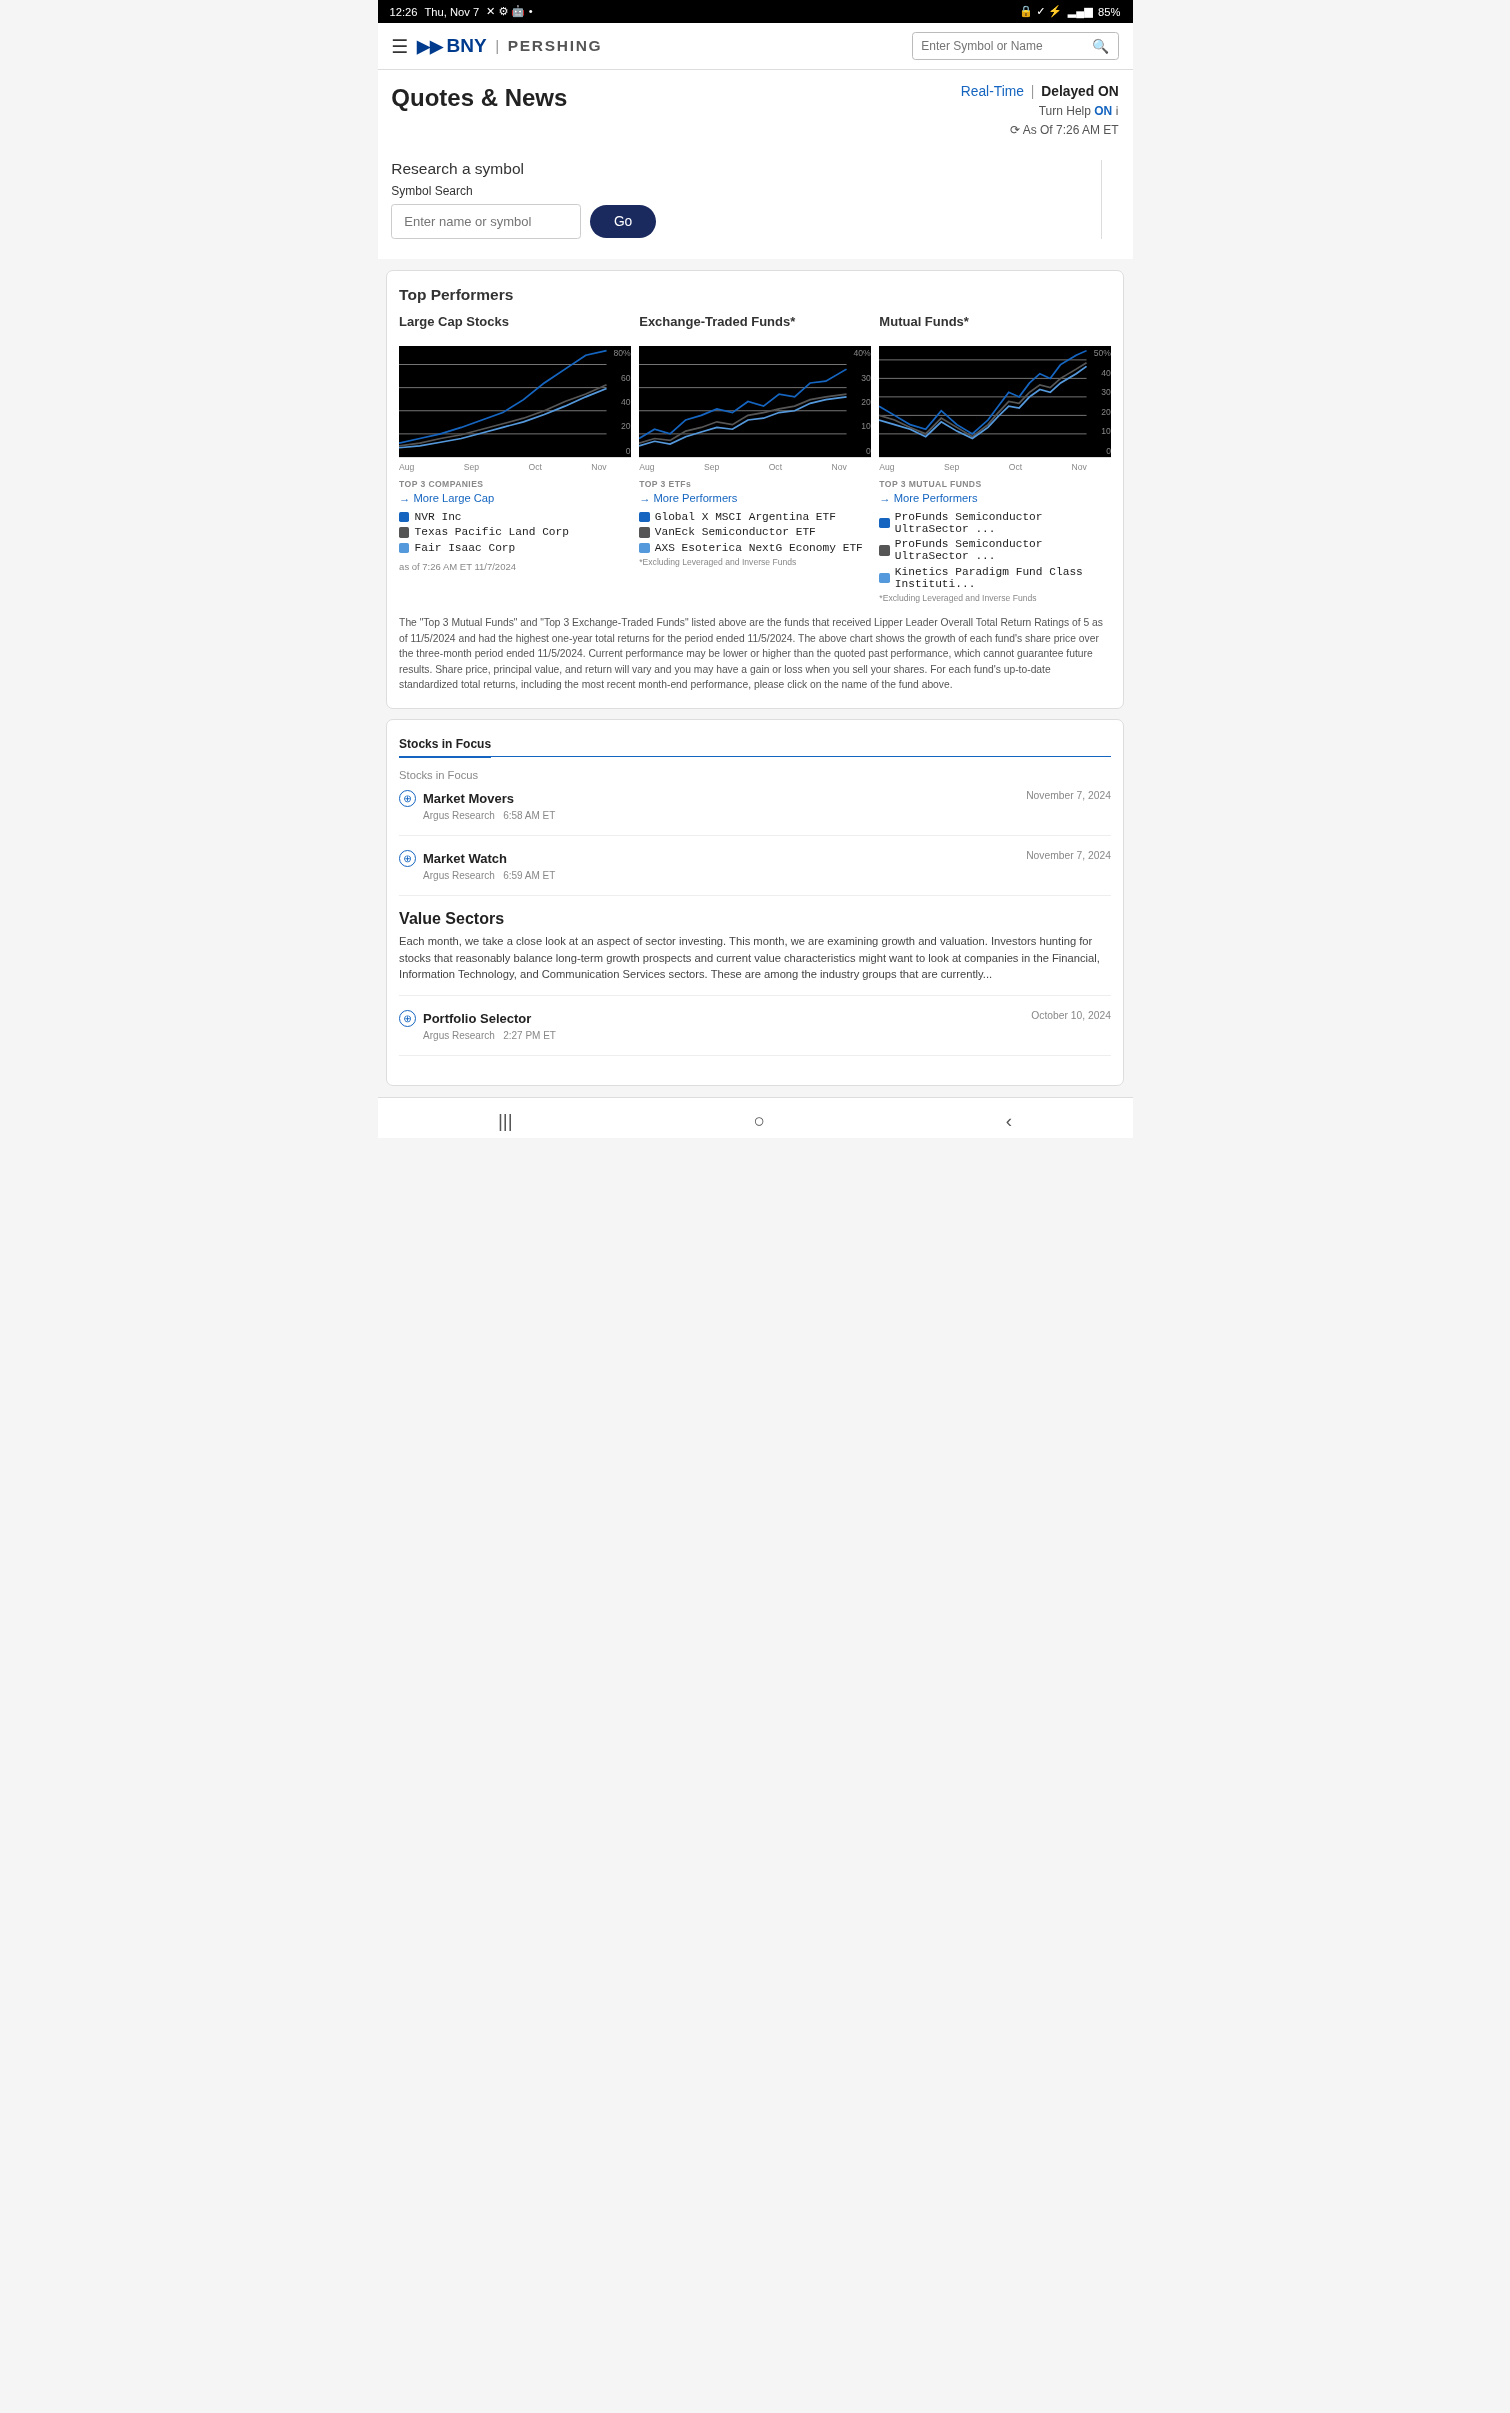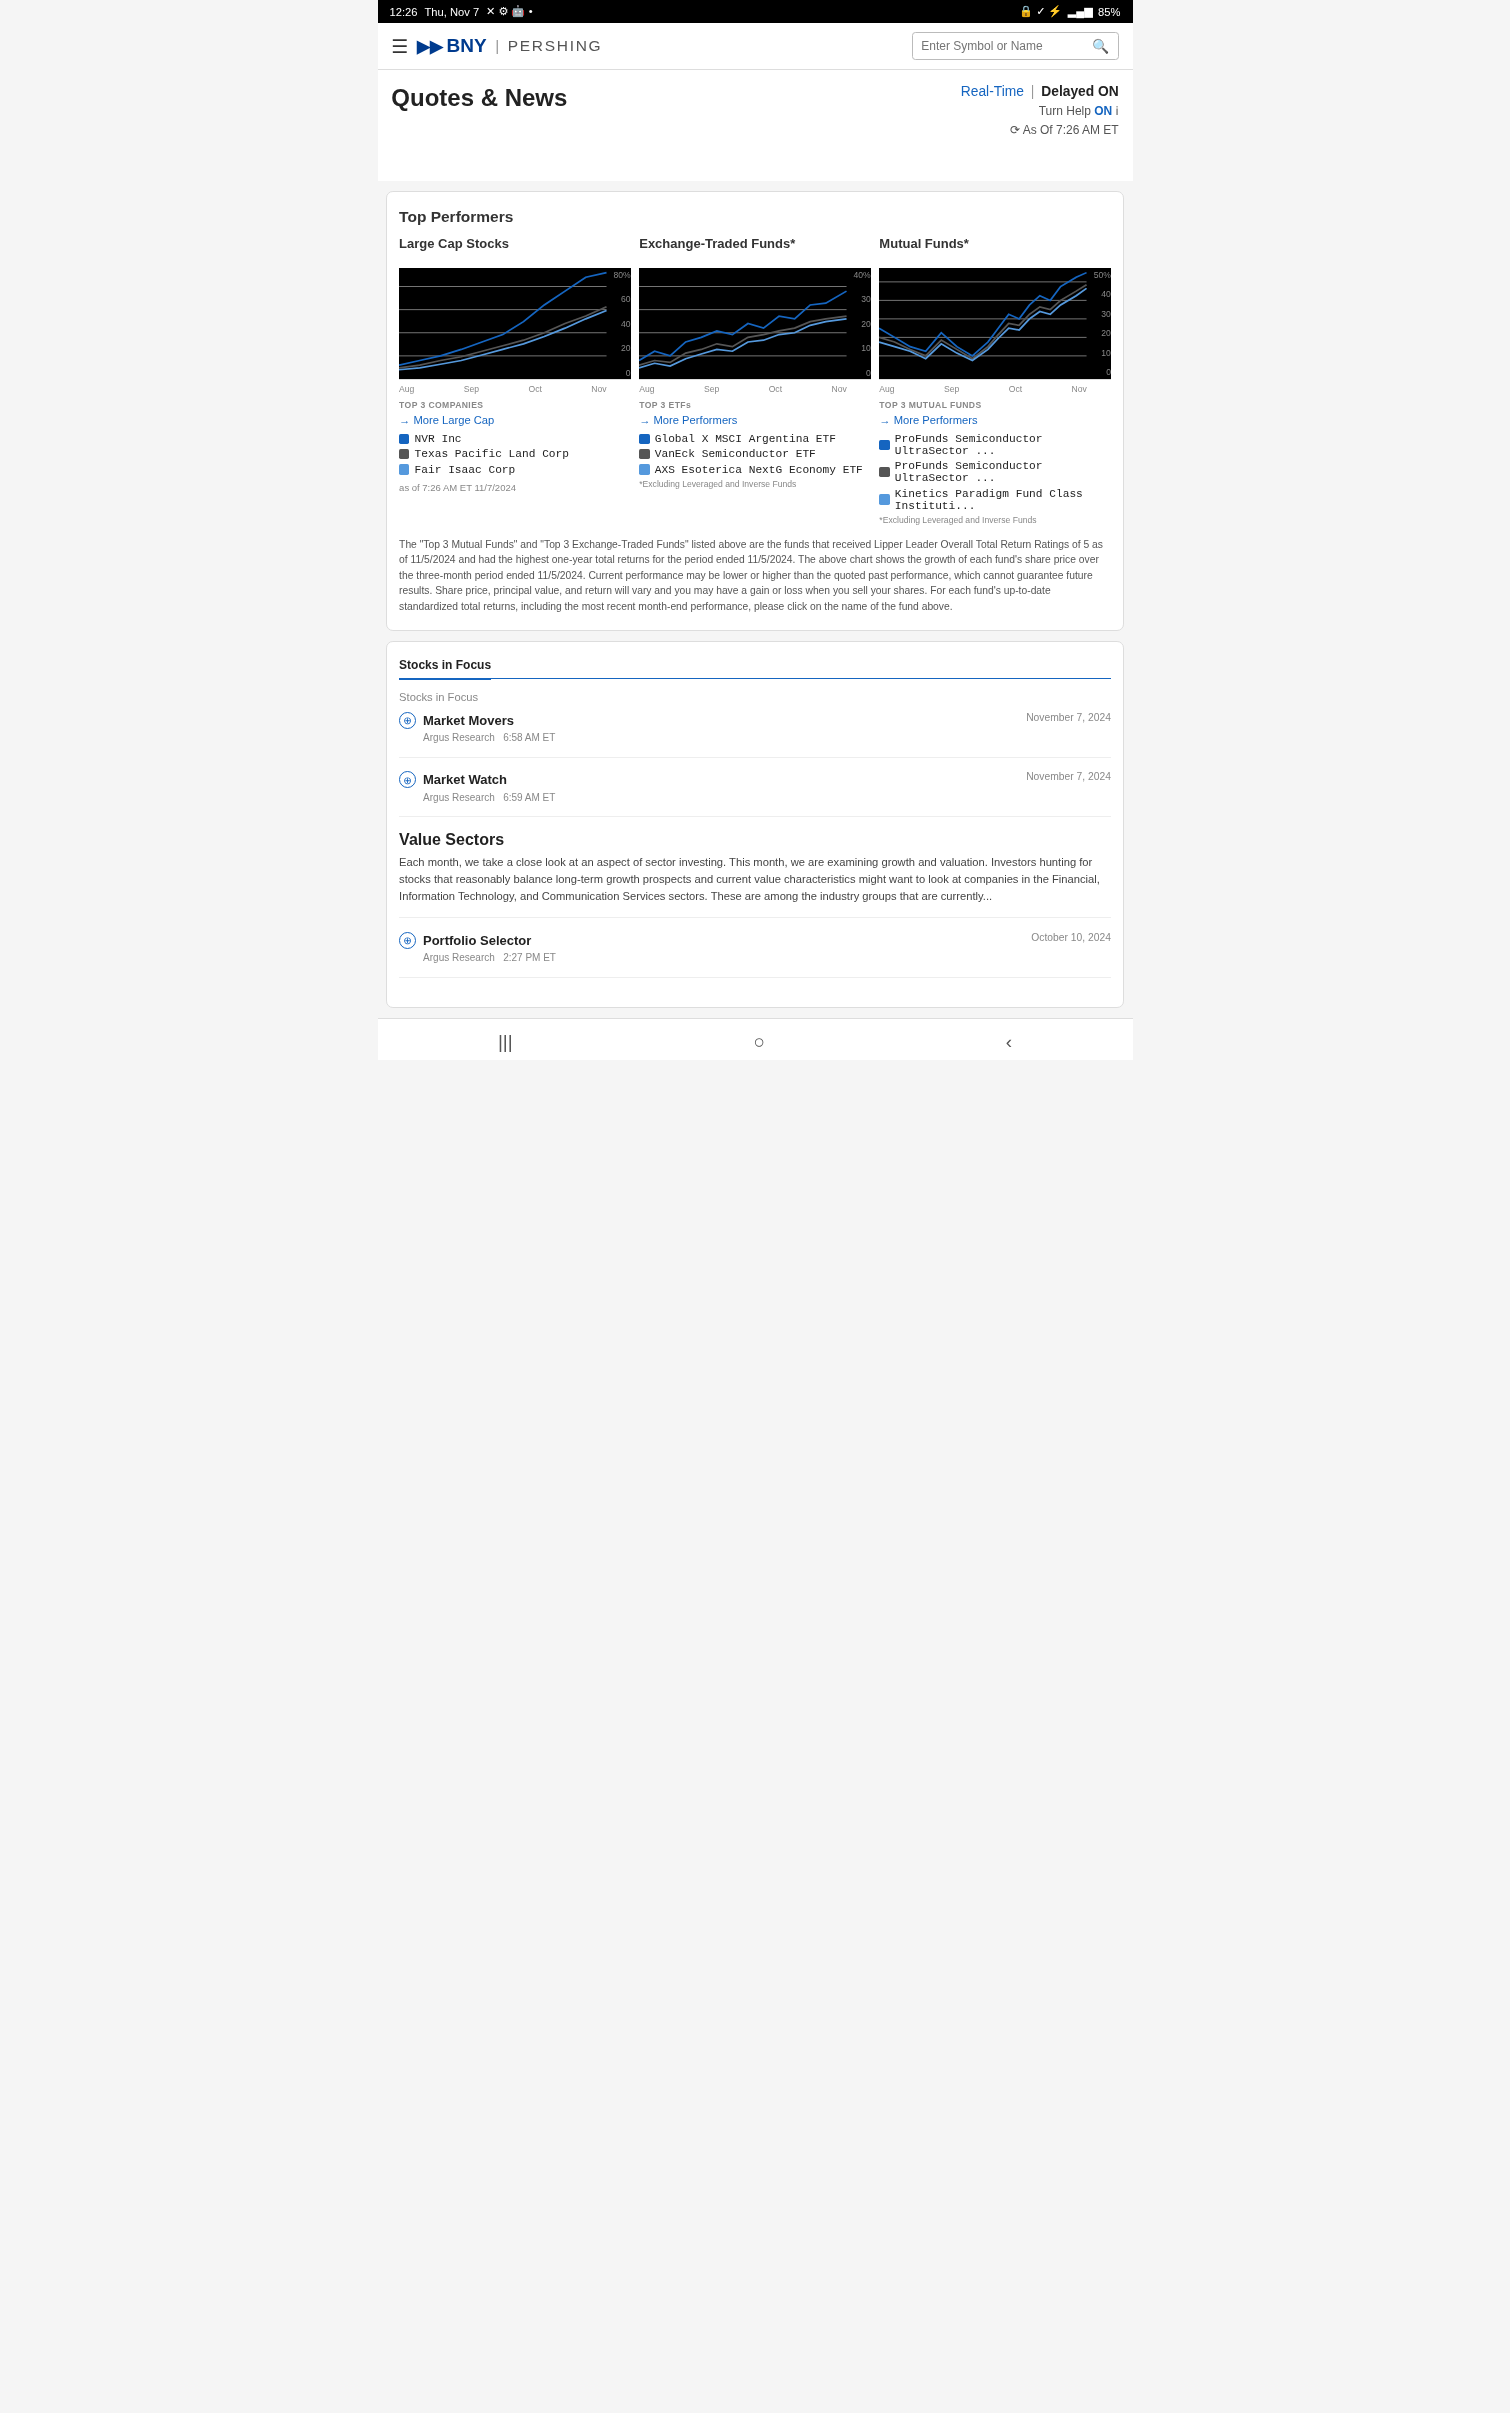--- a/index.html
+++ b/index.html
@@ -45,7 +45,7 @@
     .logo-arrow { color: #003b8e; font-size: 17px; font-weight: bold; }
     .logo-bny { color: #003b8e; font-size: 19px; font-weight: bold; }
     .logo-divider { color: #999; font-size: 15.5px; margin: 0 5.2px; }
-    .logo-pershing { color: #555; font-size: 15.5px; letter-spacing: 1.7px; }
+    .logo-pershing { color: #555; font-size: 15.5px; letter-spacing: 1.7px; font-weight: bold; }
     .search-box {
       display: flex;
       align-items: center;

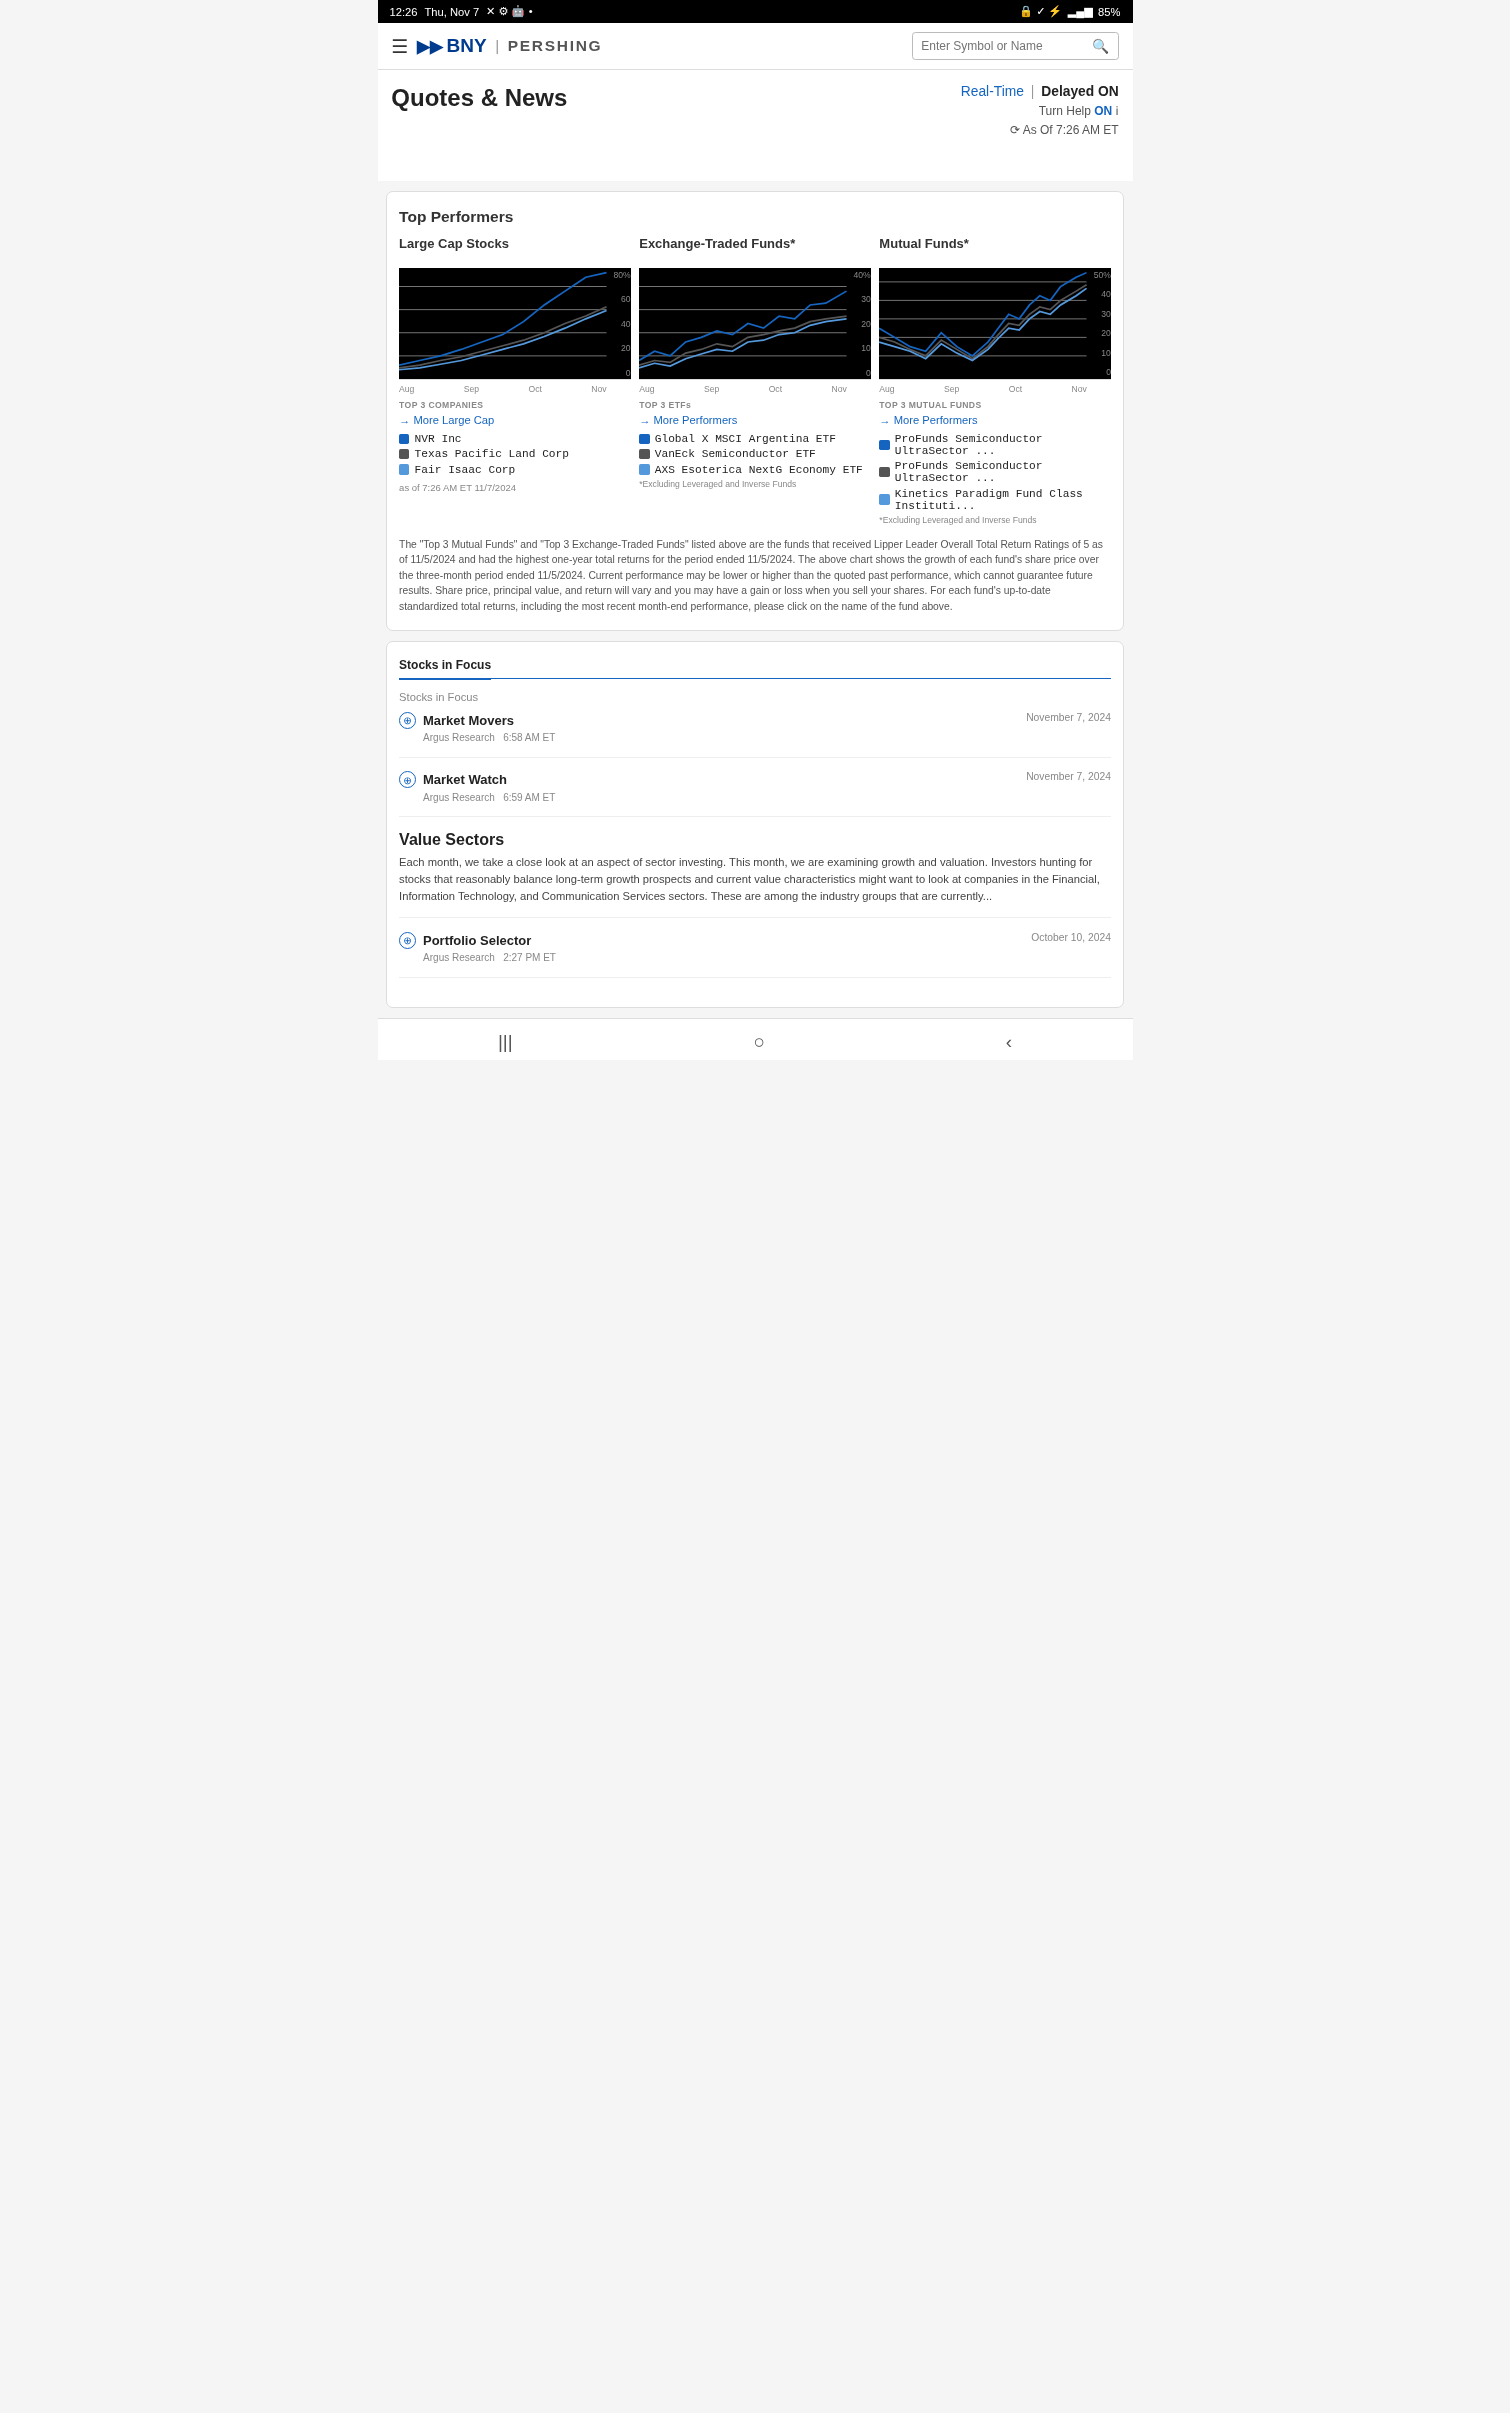--- a/index.html
+++ b/index.html
@@ -335,6 +335,14 @@
 </div>
 
 <div class="research-section">
+  <div class="research-left">
+    <div class="research-title">Research a symbol</div>
+    <div class="symbol-label">Symbol Search</div>
+    <div class="symbol-input-row">
+      <input class="symbol-input" type="text" placeholder="Enter name or symbol" style="">
+      <button class="go-button">Go</button>
+    </div>
+  </div>
   <div class="research-divider"></div>
 </div>
 

